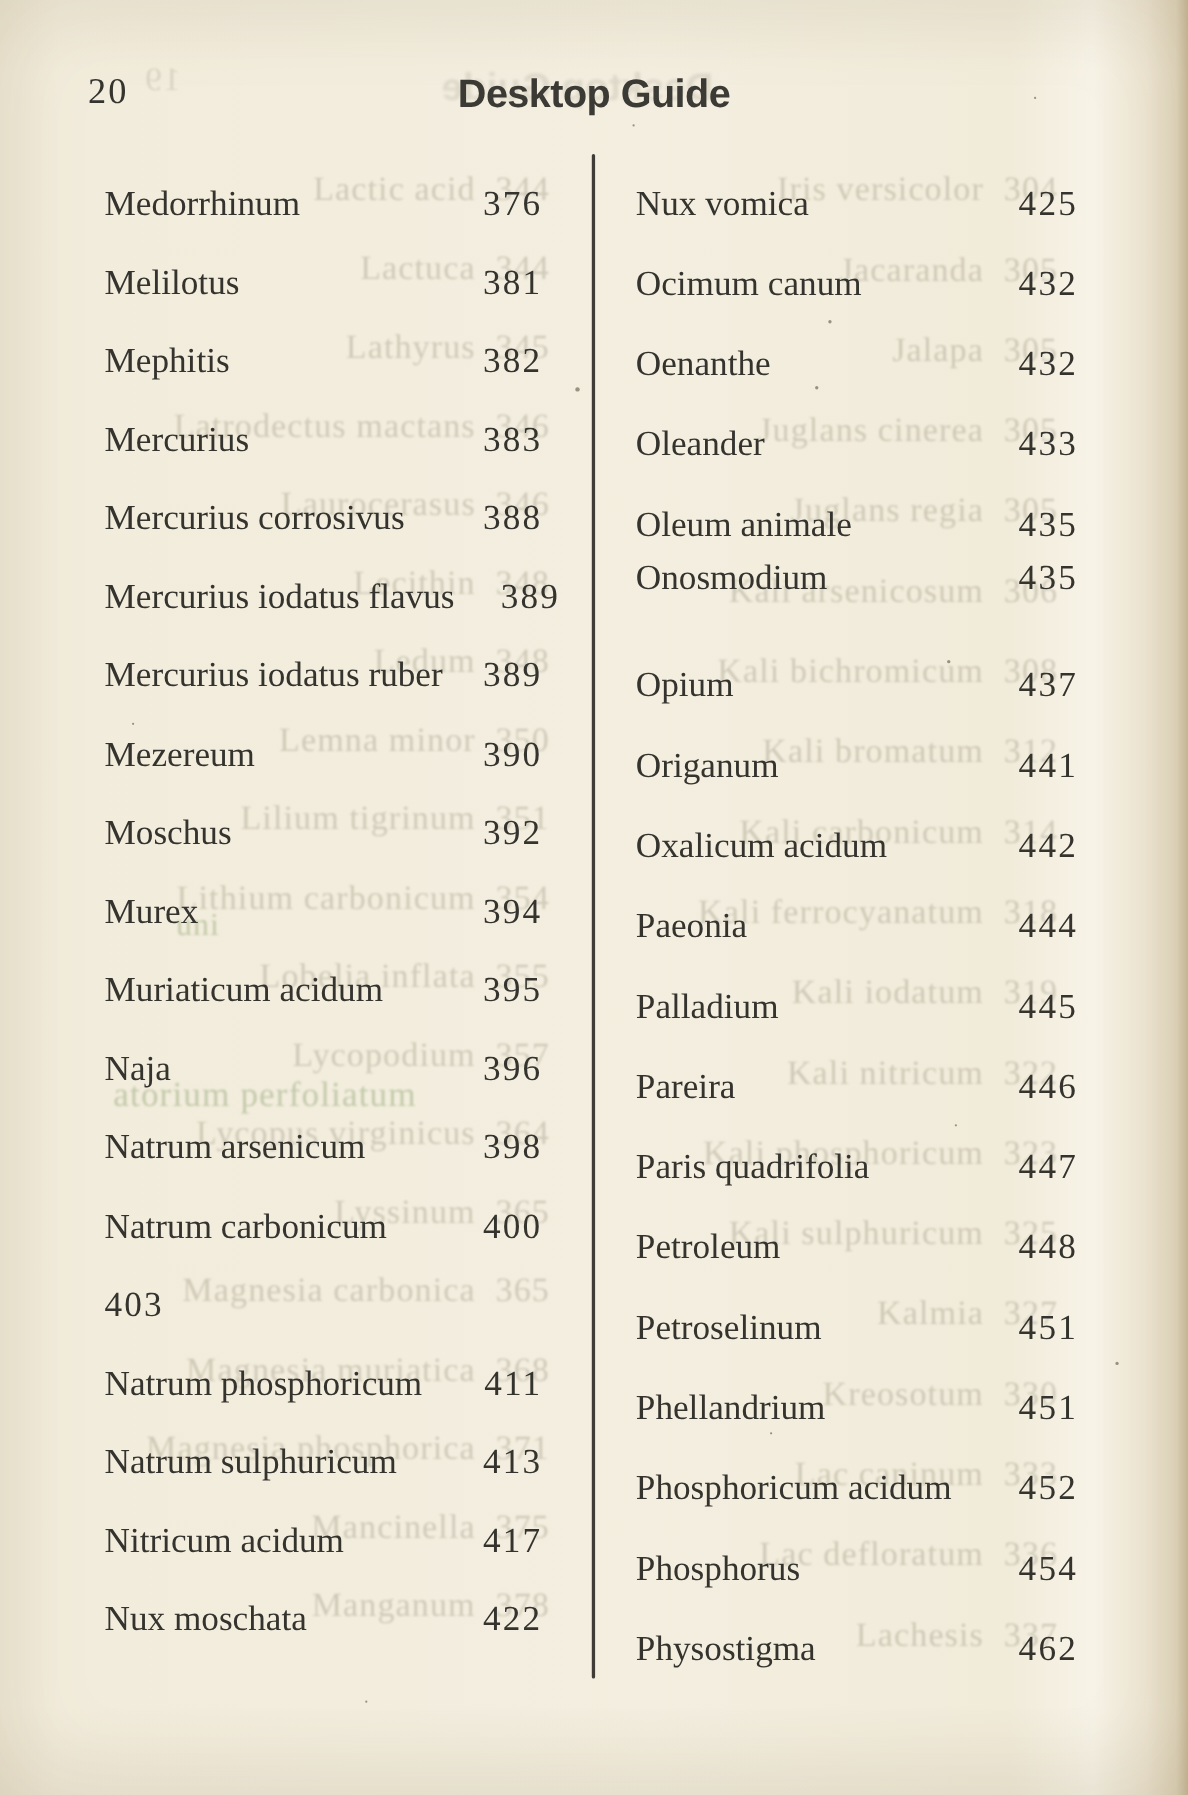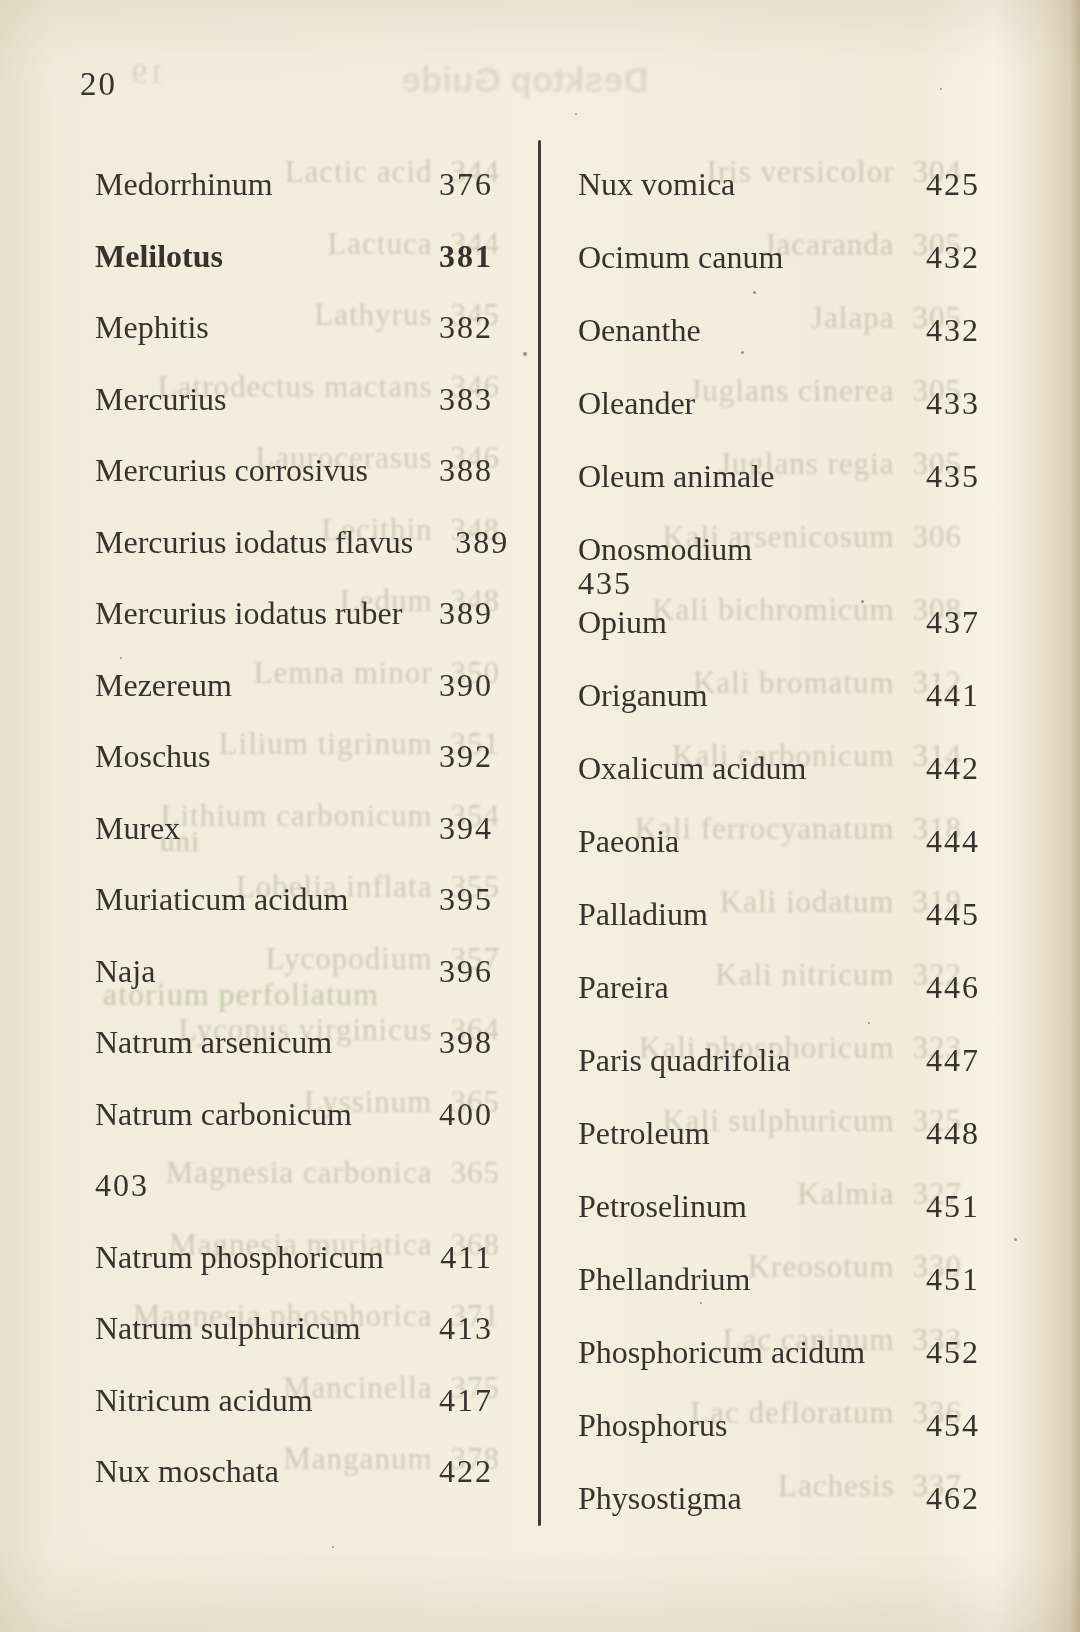--- a/index.html
+++ b/index.html
@@ -238,6 +238,7 @@
   <div class="greenmark g2">atorium perfoliatum</div>
 
   <div class="page-number">20</div>
+  <div class="header">Desktop Guide</div>
   <div class="divider"></div>
   <div id="col-left">
       <div class="row" style="top: 168px;">

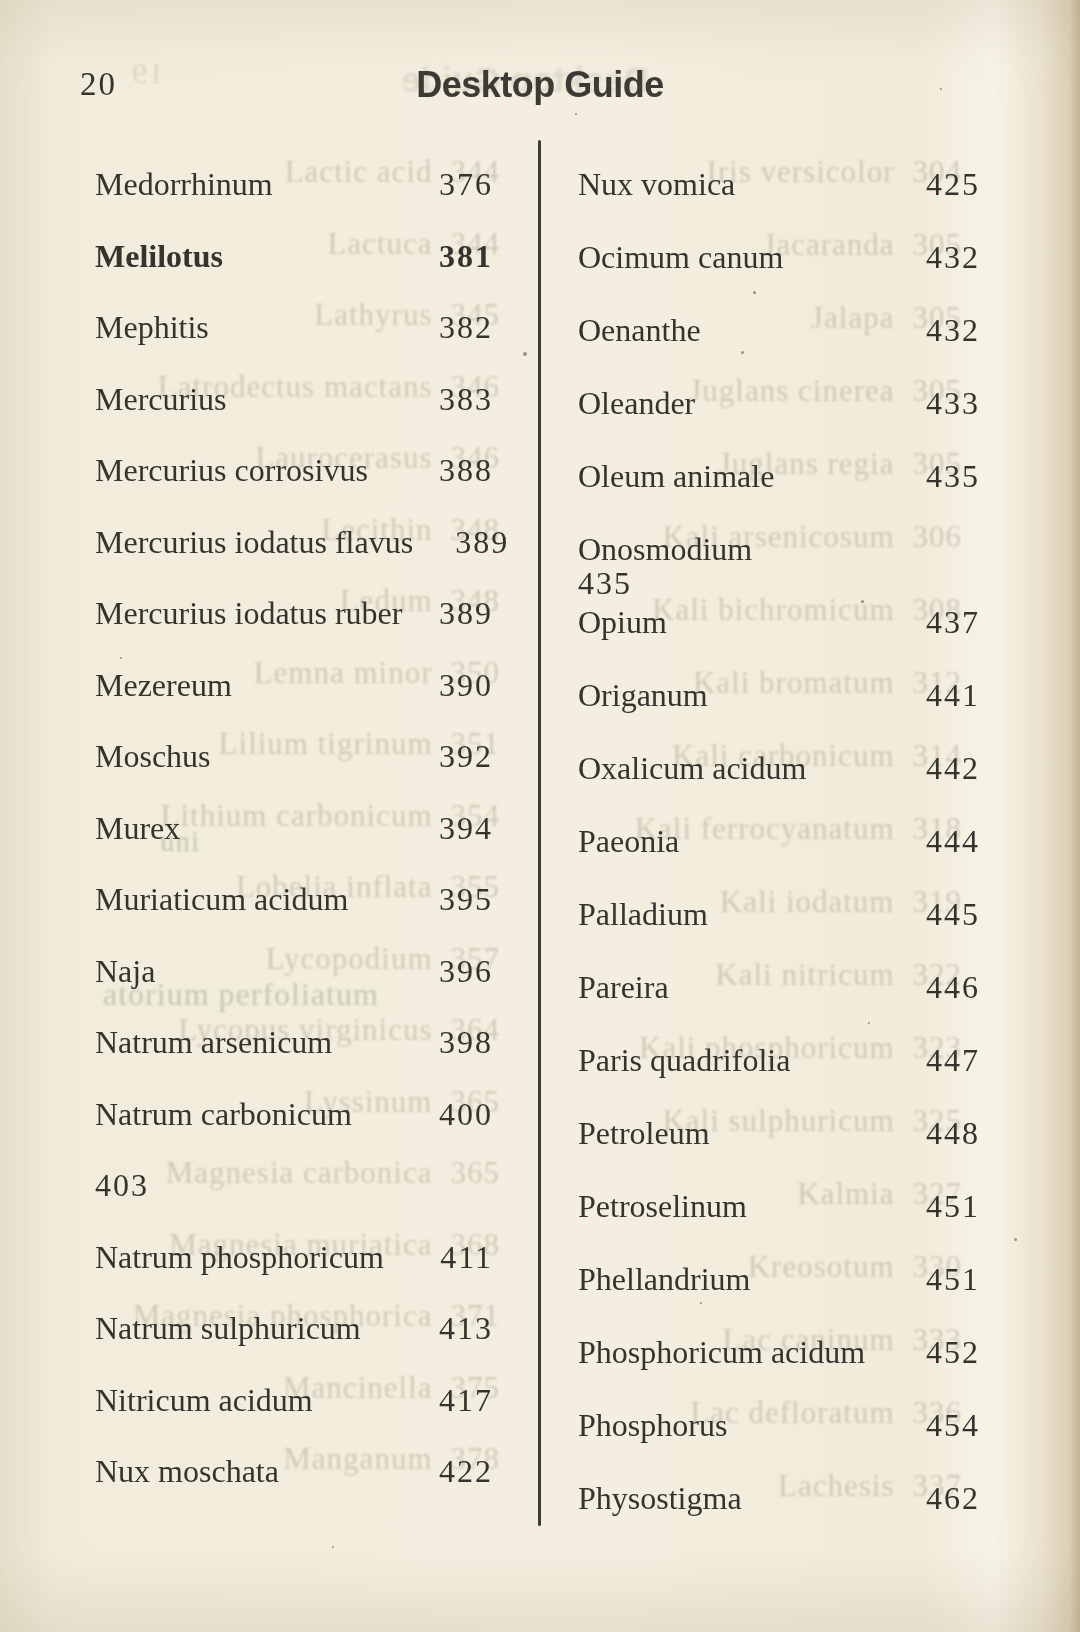--- a/index.html
+++ b/index.html
@@ -245,7 +245,7 @@
         <span>Medorrhinum</span>
         <span class="num">376</span>
       </div>
-      <div class="row" style="top: 239.5px; font-weight: bold;">
+      <div class="row" style="top: 239.5px;">
         <span>Melilotus</span>
         <span class="num">381</span>
       </div>

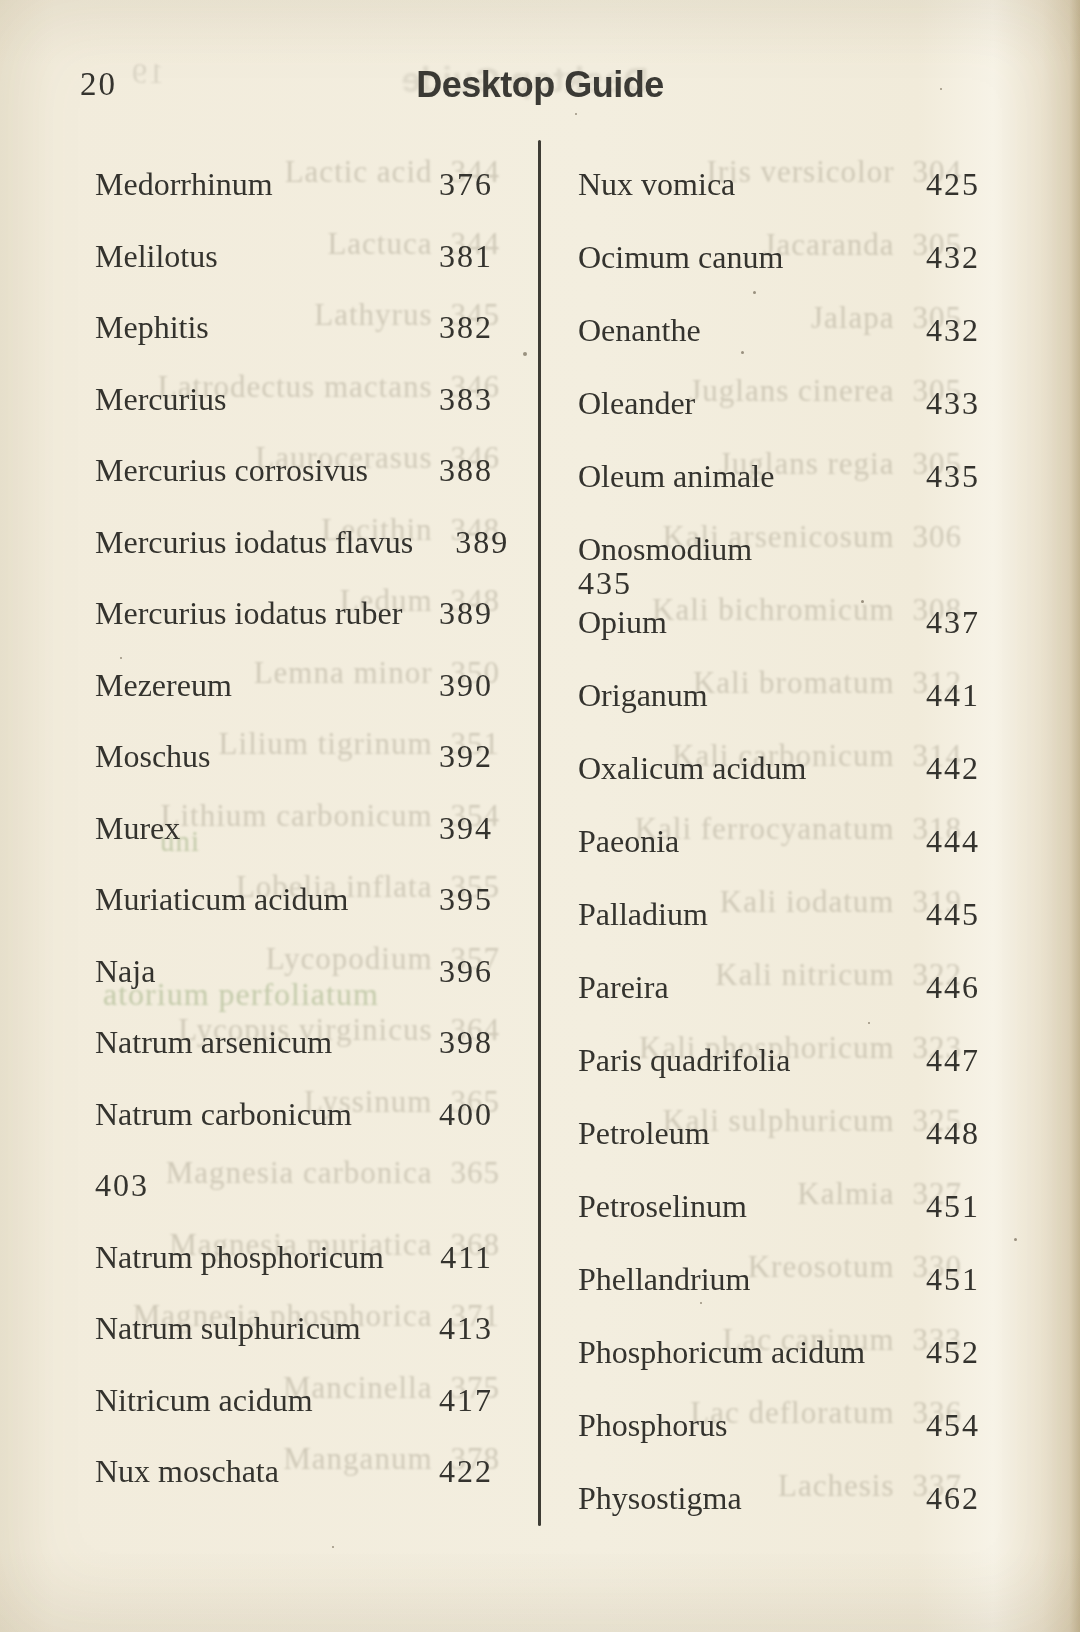--- a/index.html
+++ b/index.html
@@ -338,7 +338,7 @@
         <span>Oleum animale</span>
         <span class="num">435</span>
       </div>
-      <div class="row" style="top: 533px; flex-direction: column;">
+      <div class="row" style="top: 508px;">
         <span>Onosmodium</span>
         <span class="num">435</span>
       </div>

